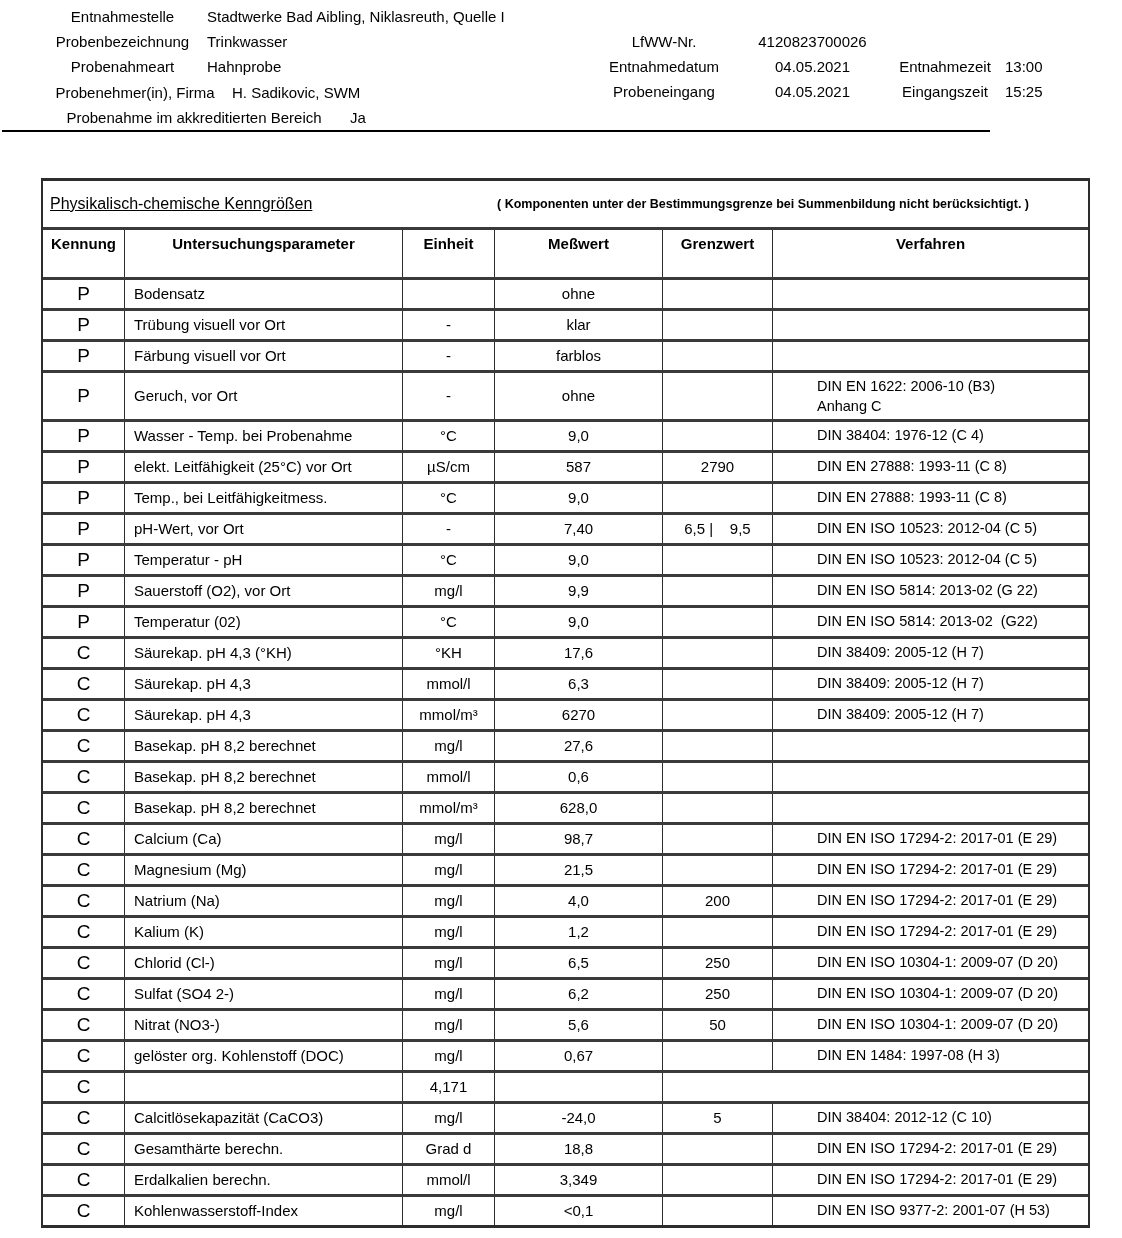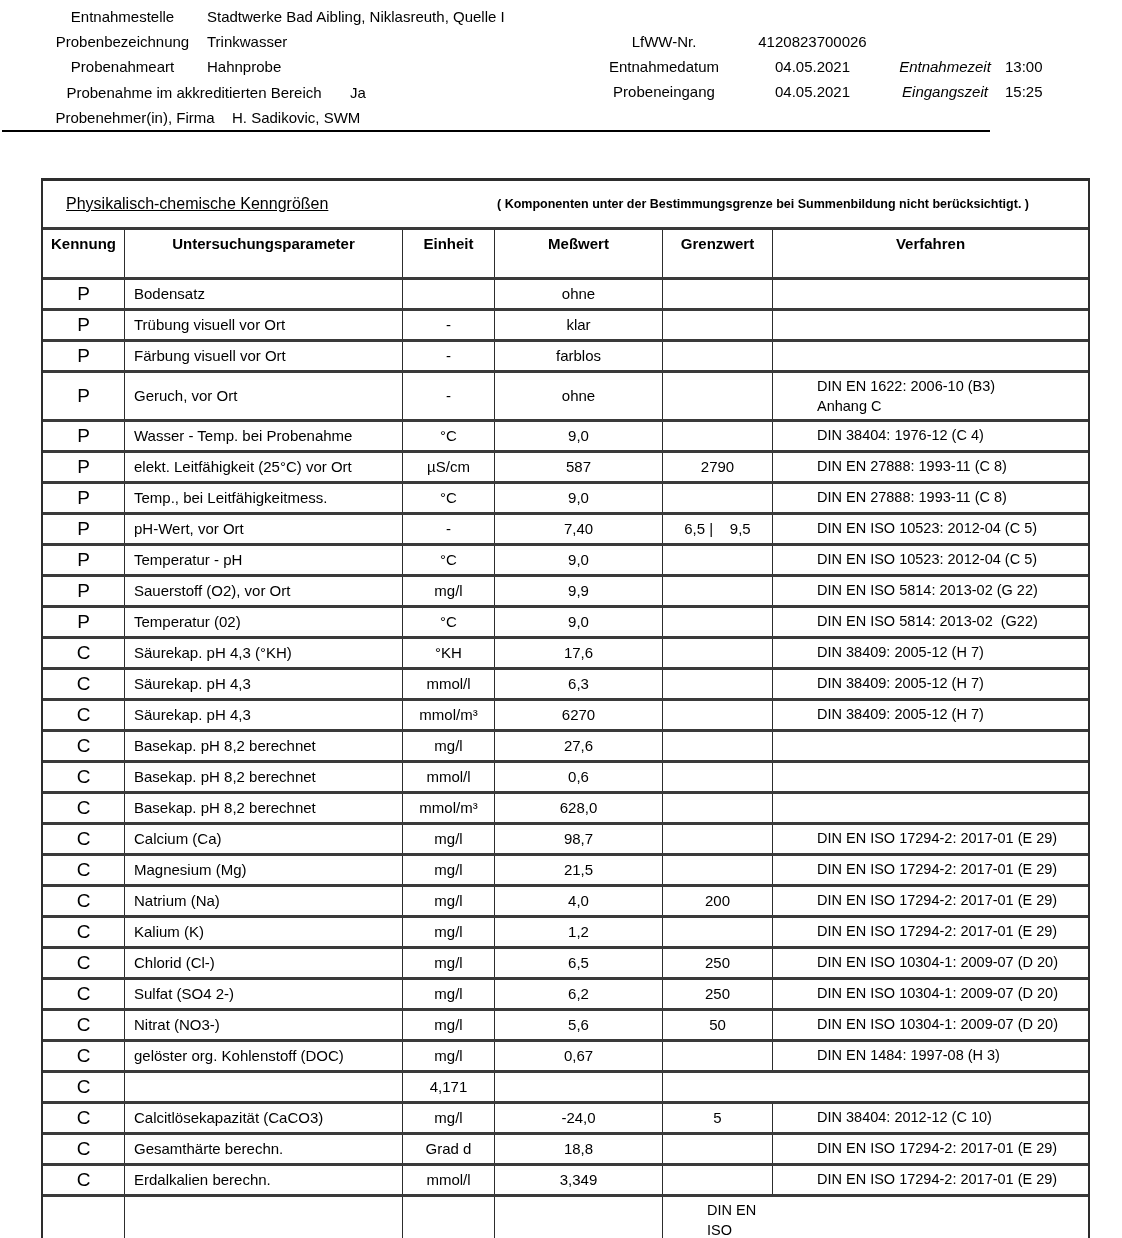--- a/index.html
+++ b/index.html
@@ -18,7 +18,7 @@
   .doc-header-right{position:absolute;left:510px;top:29px;}
   .hrlabel{display:inline-block;width:152px;margin-left:40px;}
   .hrvalue{display:inline-block;width:145px;}
-  .hrlabel2{display:inline-block;width:120px;font-style:italic;}
+  .hrlabel2{display:inline-block;width:120px;}
   .header-rule{margin:0 0 0 2px;border:none;border-top:2px solid #000;width:988px;}
   
   .rt{

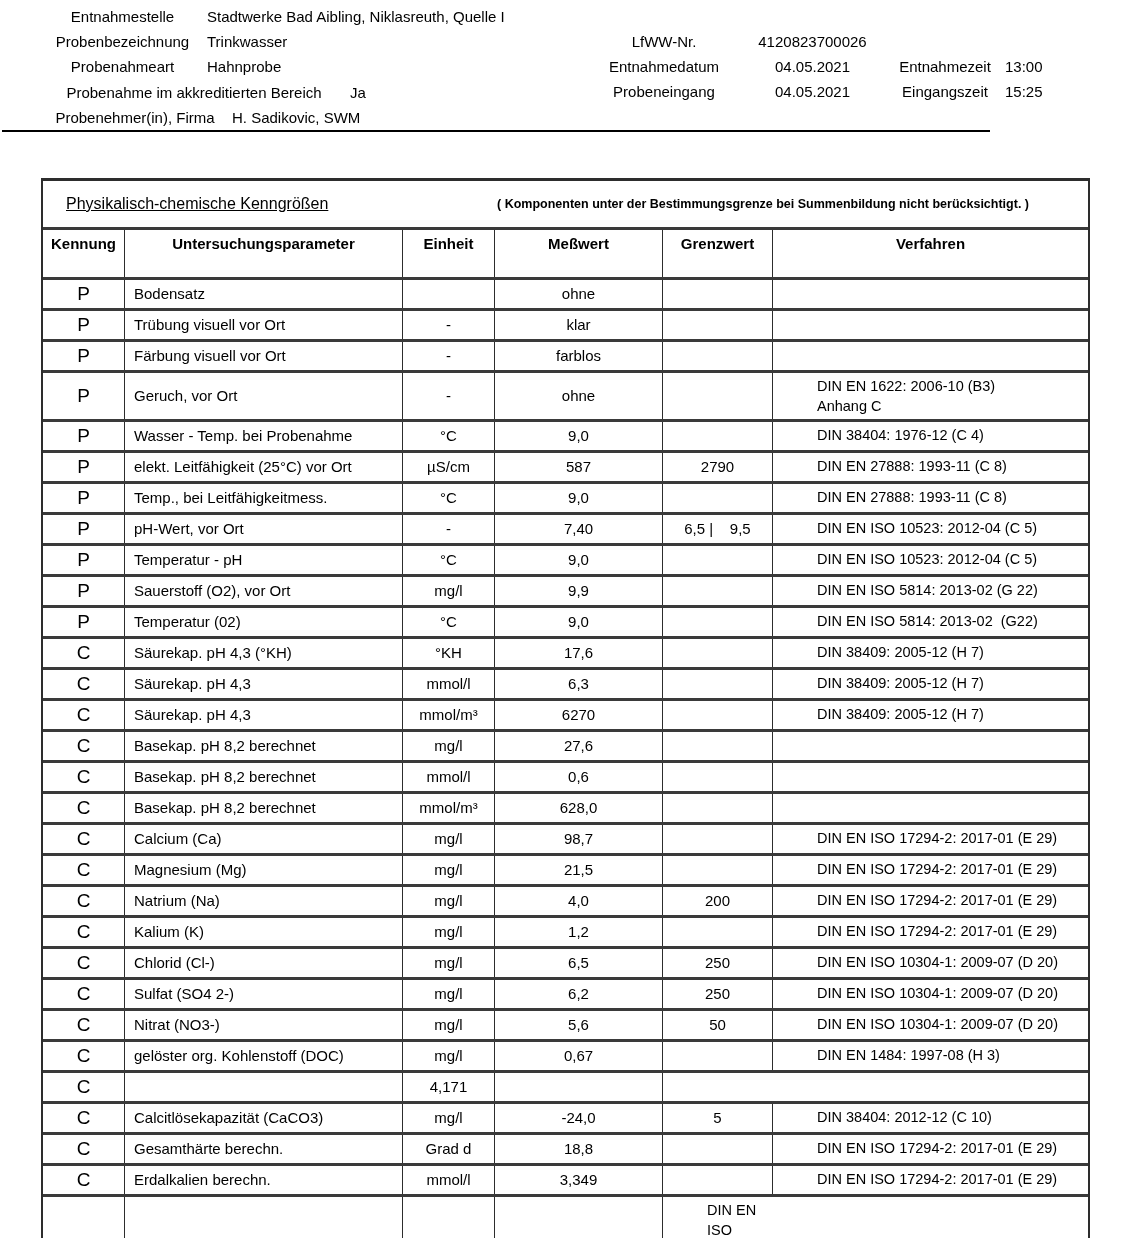--- a/index.html
+++ b/index.html
@@ -62,10 +62,10 @@
     <span class="hlabel w169">Probenahmeart</span><span>Hahnprobe</span>
   </div>
   <div class="hline">
+    <span class="hlabel w194">Probenehmer(in), Firma</span><span>H. Sadikovic, SWM</span>
+  </div>
+  <div class="hline">
     <span class="hlabel w312">Probenahme im akkreditierten Bereich</span><span>Ja</span>
-  </div>
-  <div class="hline">
-    <span class="hlabel w194">Probenehmer(in), Firma</span><span>H. Sadikovic, SWM</span>
   </div>
 
   <div class="doc-header-right">

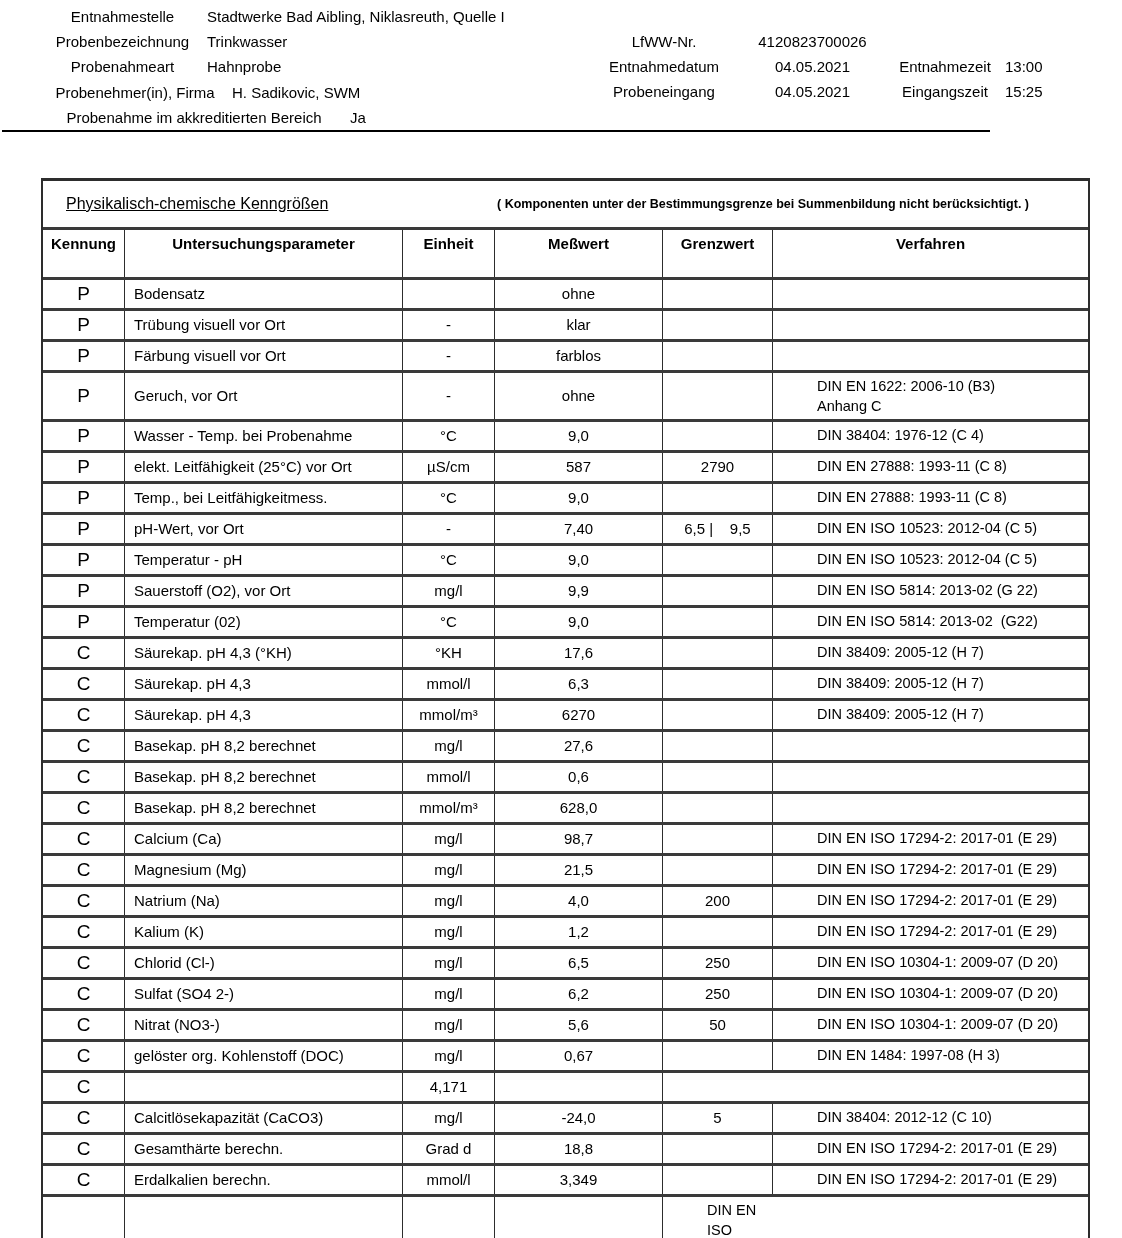--- a/index.html
+++ b/index.html
@@ -27,7 +27,7 @@
     box-sizing:content-box;
   }
   .title-row{position:relative;height:46px;border-bottom:3px solid #3a3a3a;display:flex;align-items:center;}
-  .rt-title{margin-left:23px;font-size:16px;text-decoration:underline;}
+  .rt-title{margin-left:7px;font-size:16px;text-decoration:underline;}
   .rt-note{position:absolute;left:454px;top:50%;transform:translateY(-50%);font-weight:bold;font-size:12.5px;white-space:pre;}
   .grid6{display:grid;grid-template-columns:82px 278px 92px 168px 110px 315px;}
   .head-row{height:47px;border-bottom:3px solid #3a3a3a;}

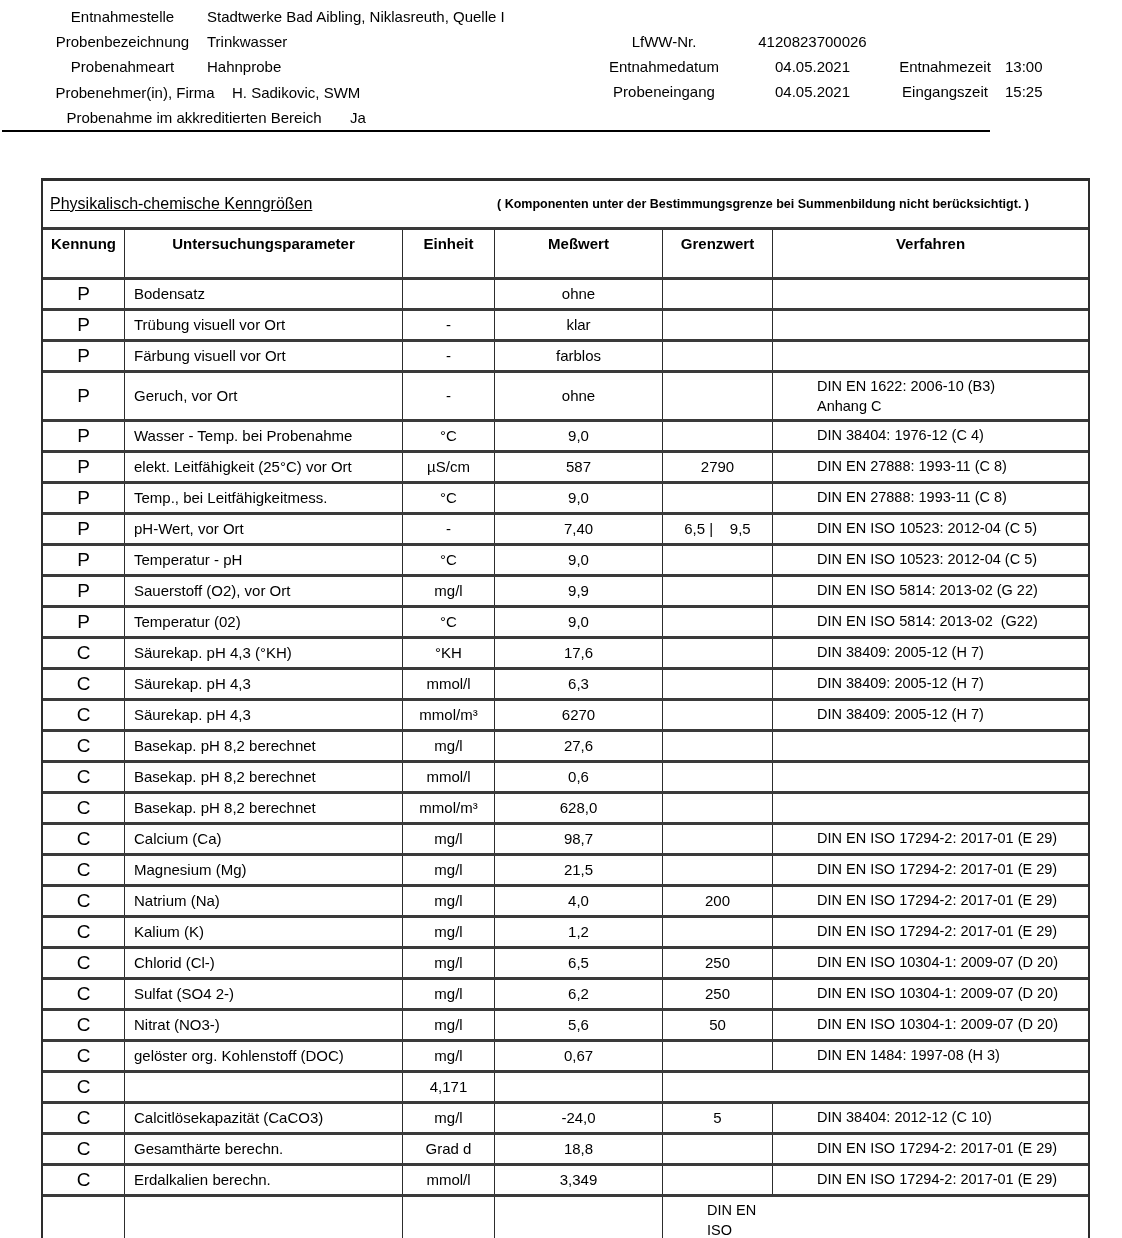--- a/index.html
+++ b/index.html
@@ -360,6 +360,7 @@
 
   <div class="row grid6">
     <div class="c ck">C</div>
+    <div class="c cp">Kohlenwasserstoff-Index</div>
     <div class="c ce">mg/l</div>
     <div class="c cm">&lt;0,1</div>
     <div class="c cg"></div>

